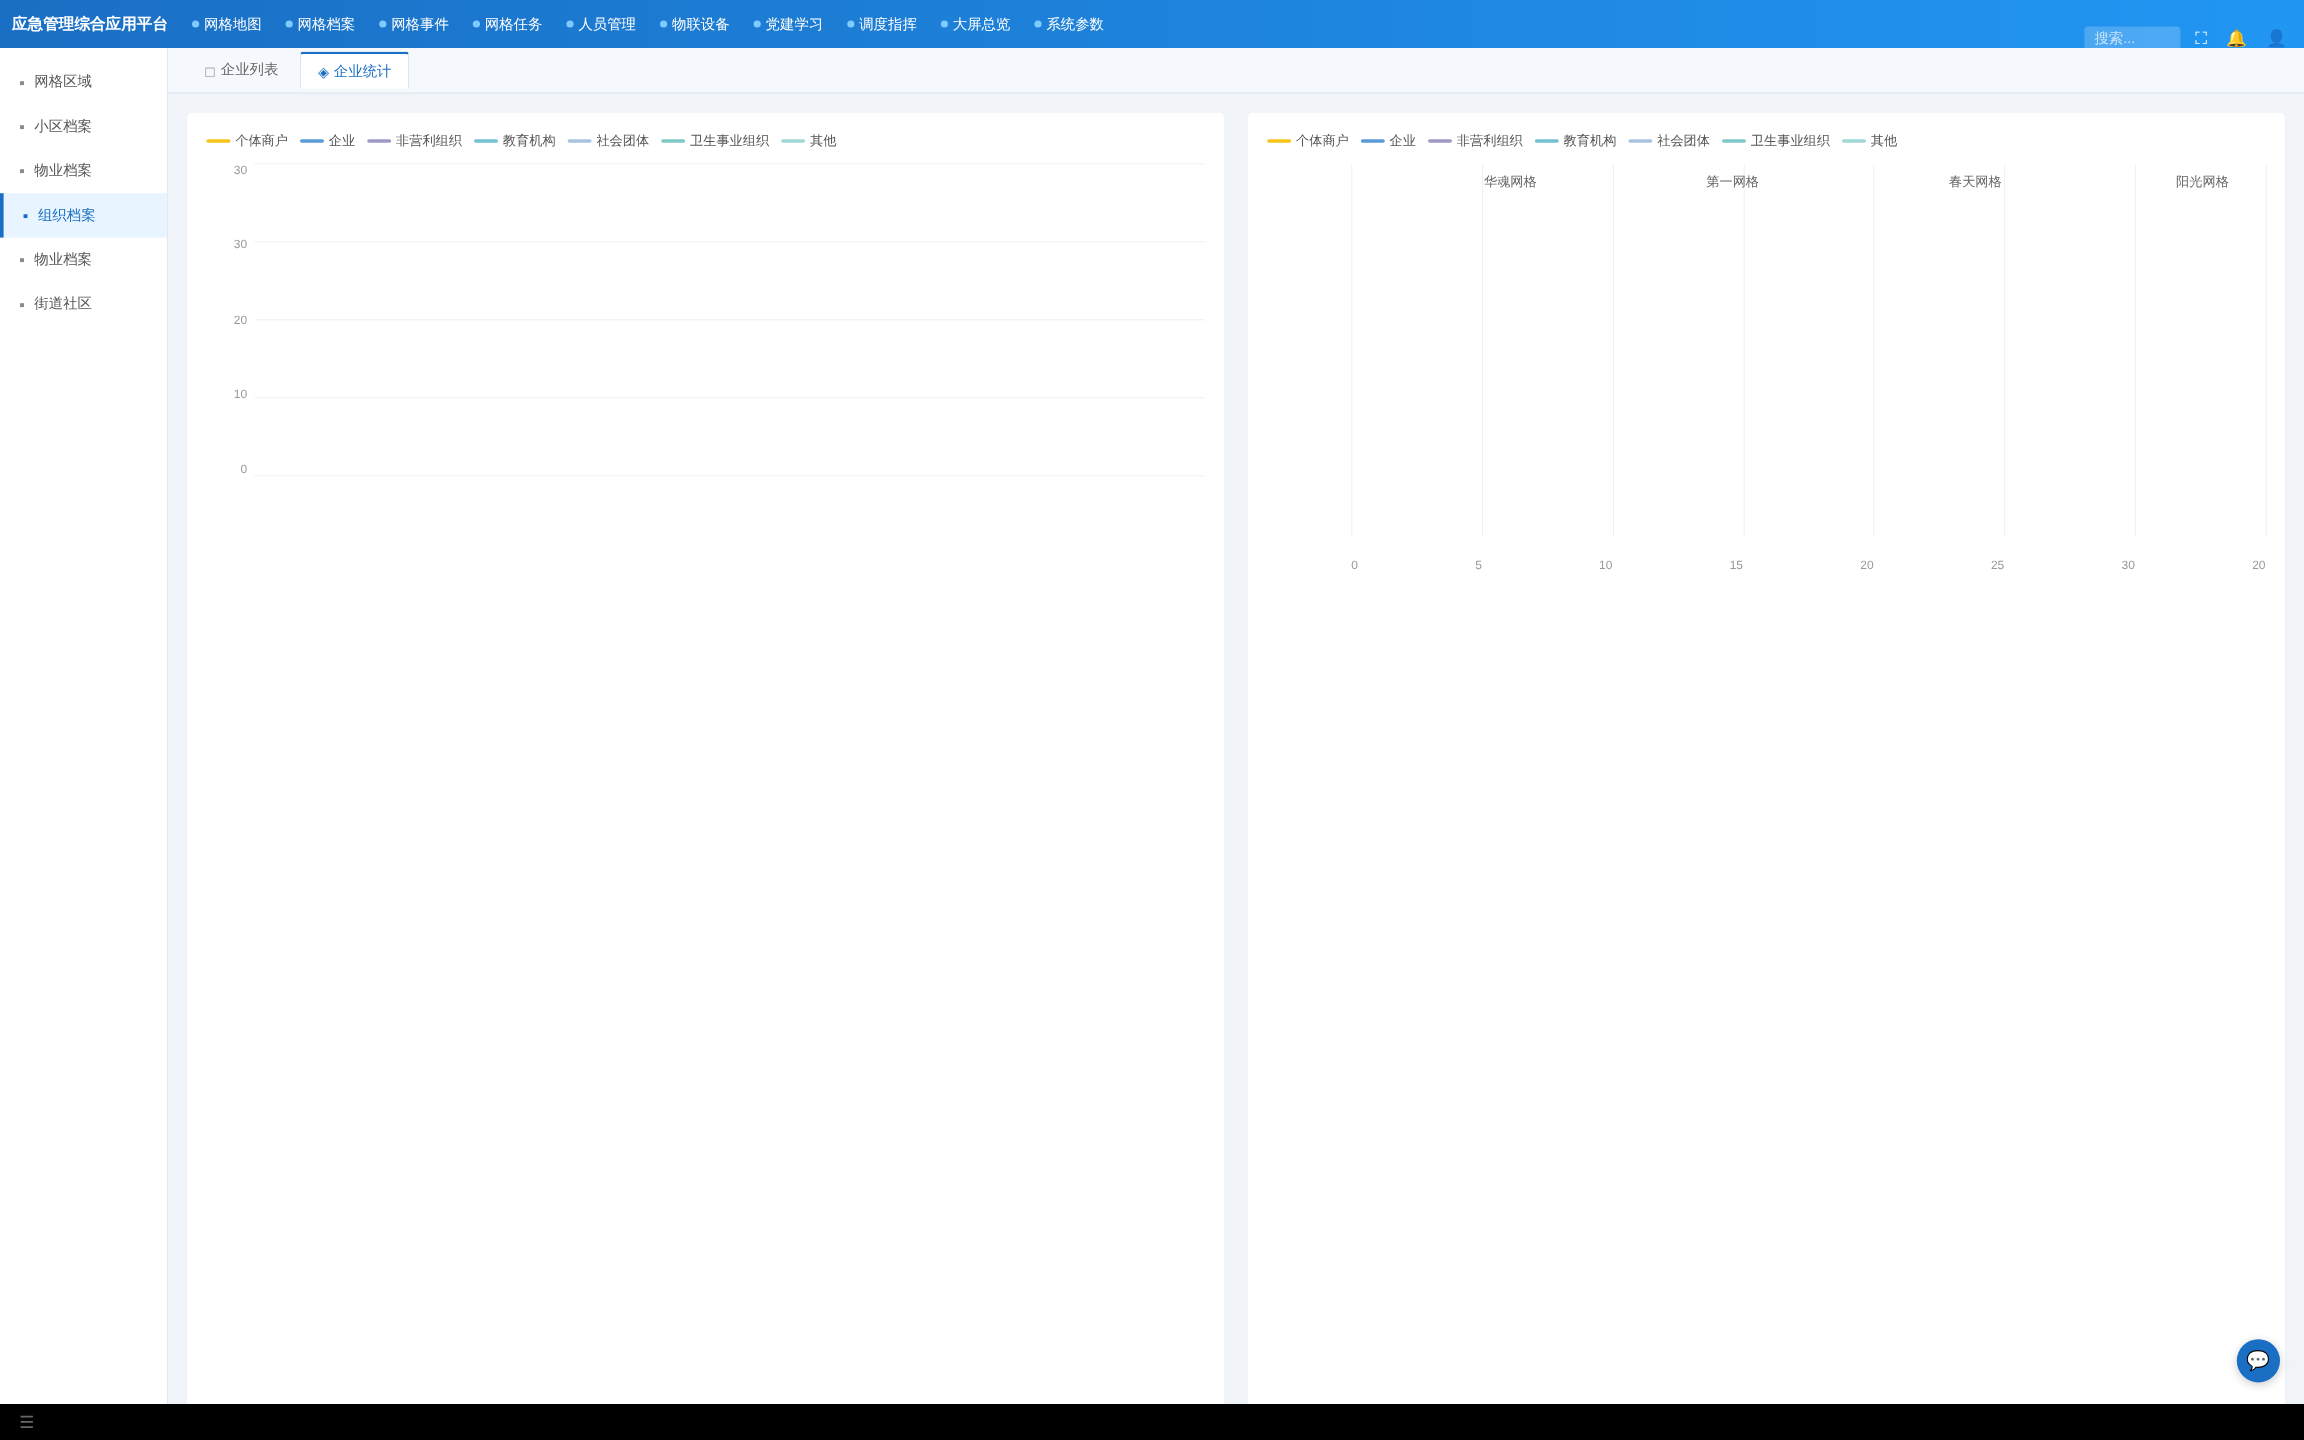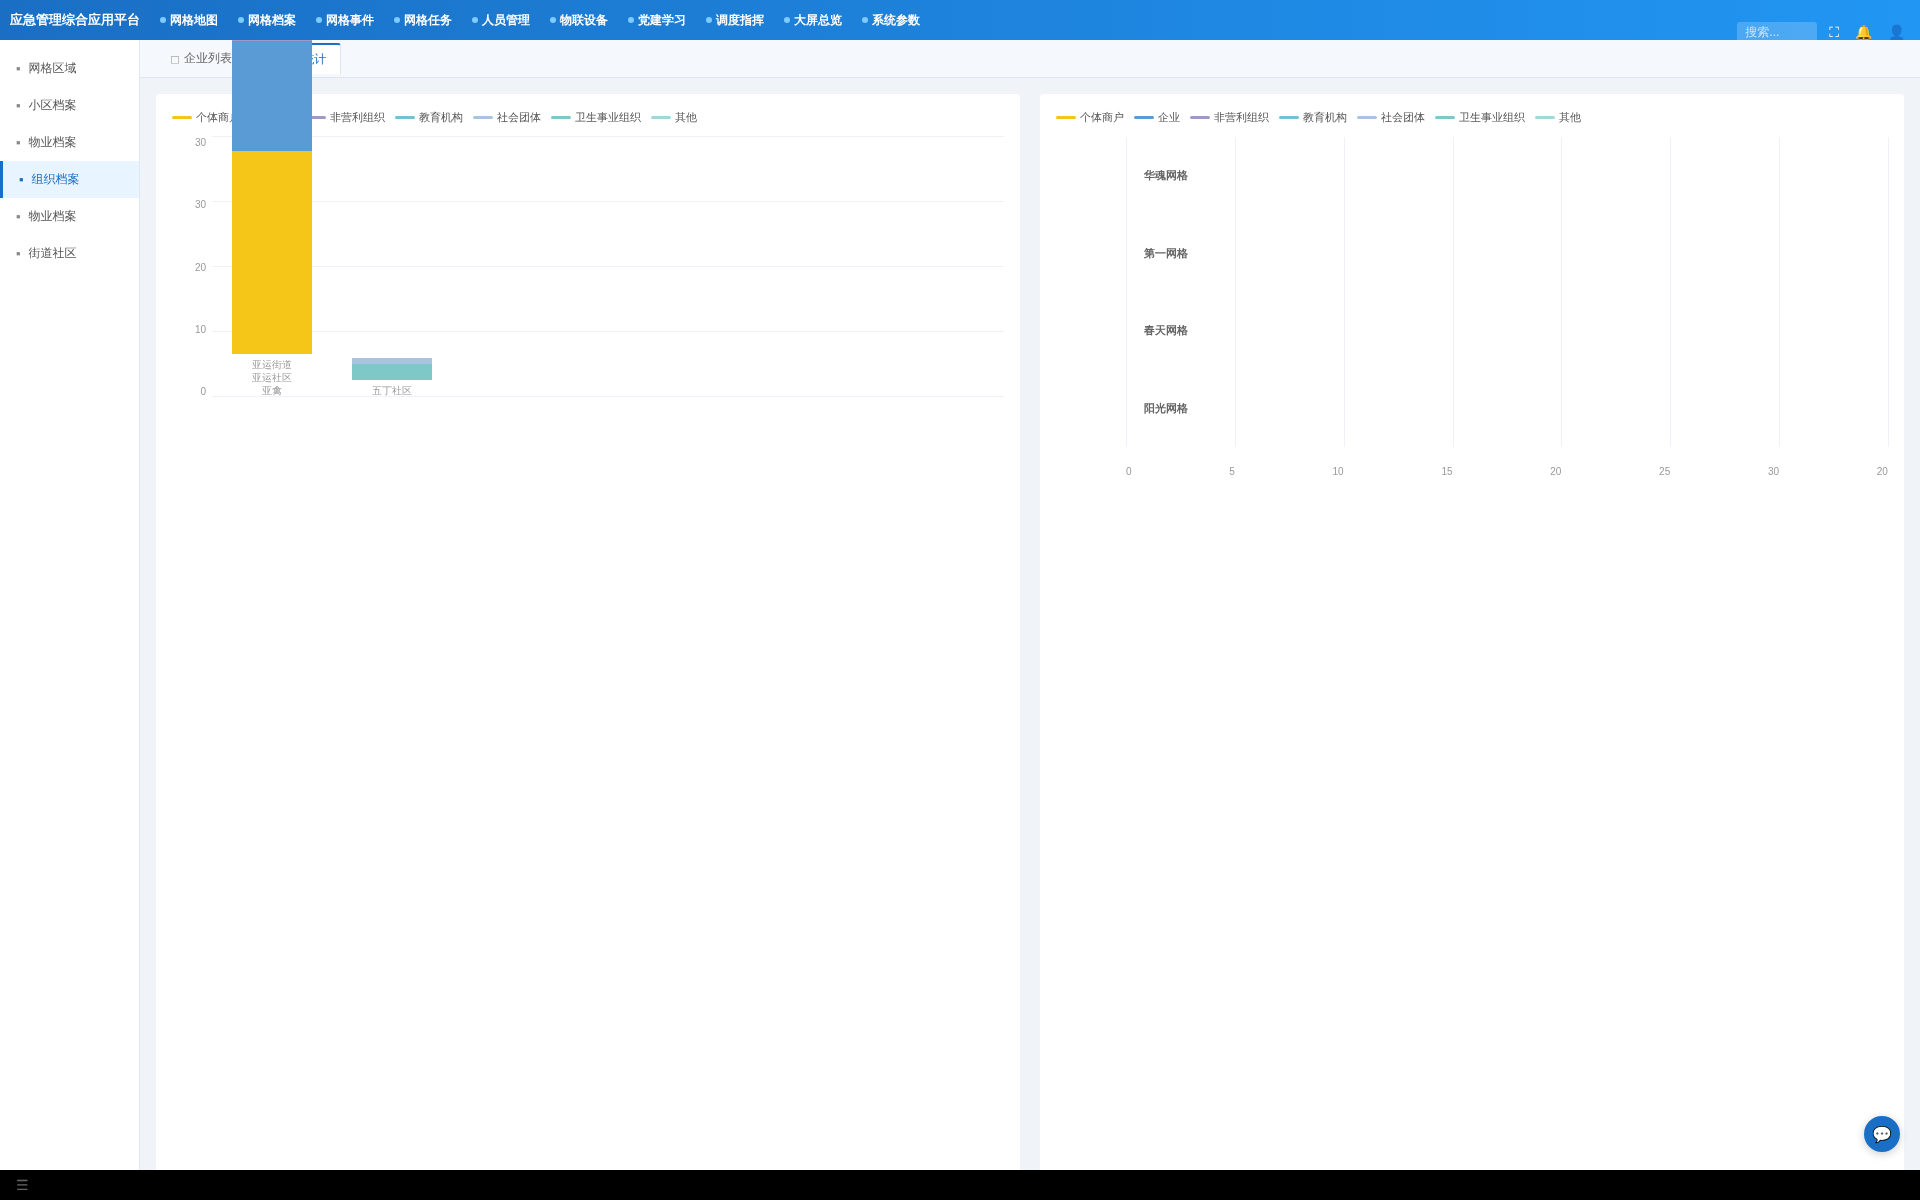--- a/index.html
+++ b/index.html
@@ -24,7 +24,6 @@
     .top-nav .nav-items {
       display: flex;
       flex: 1;
-      font-weight: bold;
     }
     .top-nav .nav-item {
       display: flex;

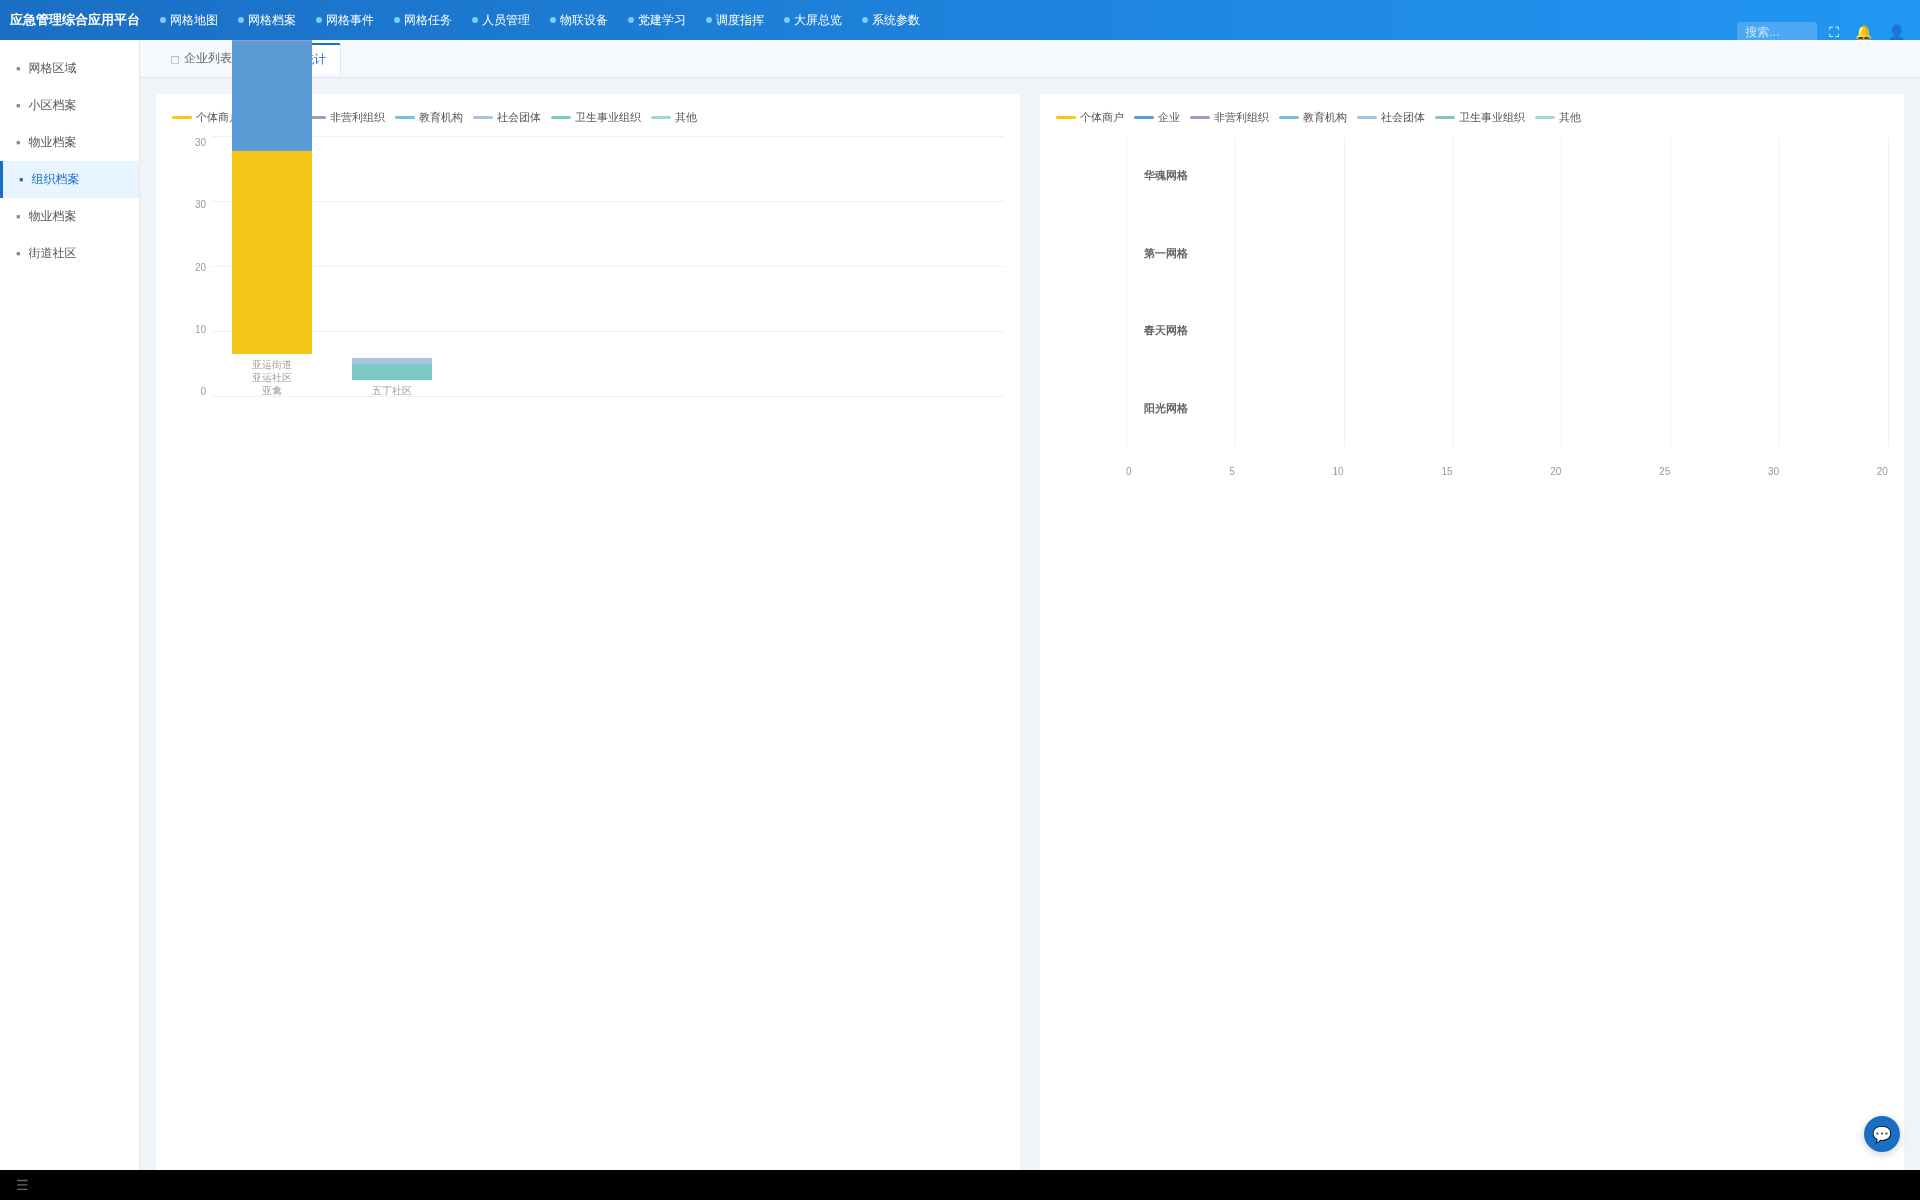--- a/index.html
+++ b/index.html
@@ -279,9 +279,8 @@
       top: 0;
       bottom: 30px;
       display: flex;
-      flex-direction: column;
+      flex-direction: row;
       justify-content: space-around;
-      font-weight: bold;
     }
     .hbar-row {
       display: flex;

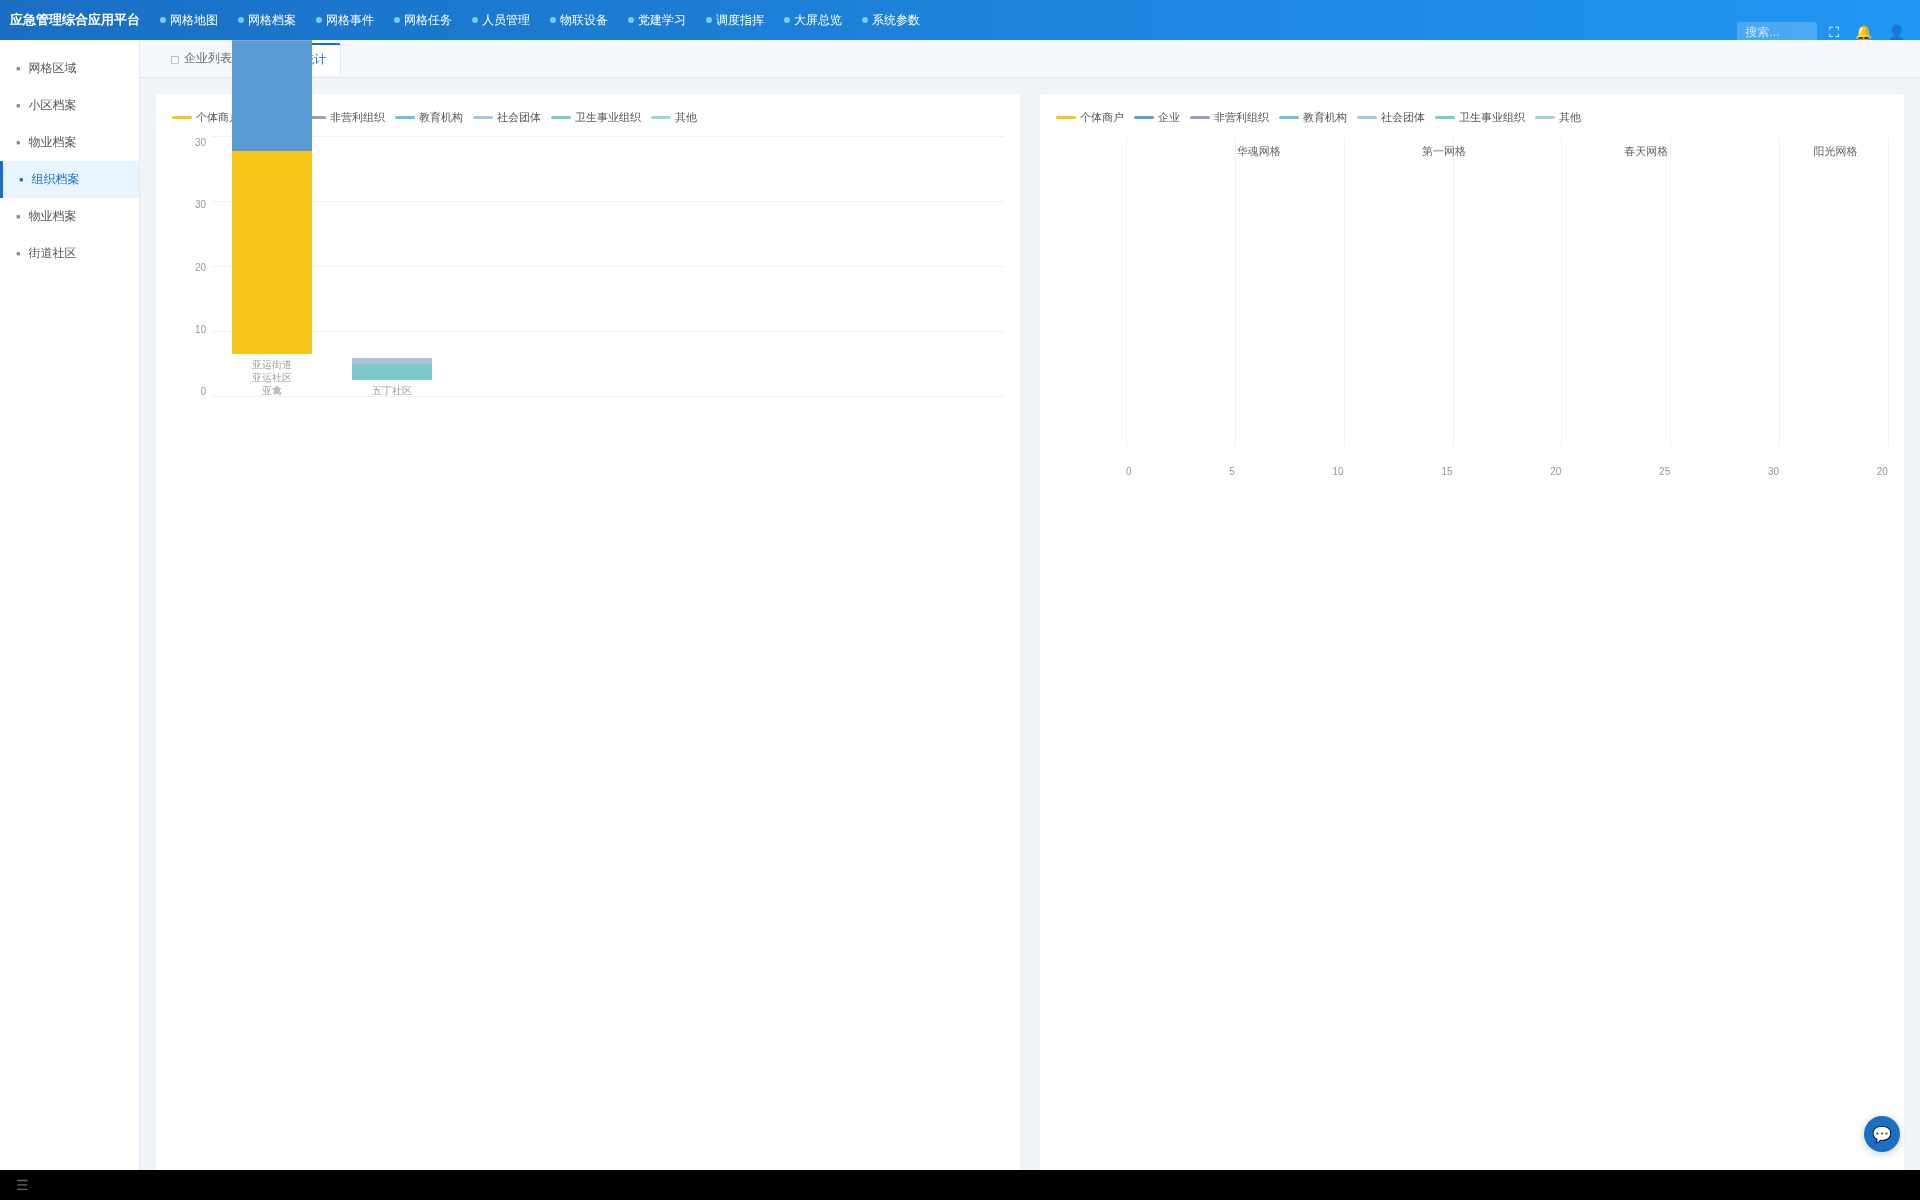--- a/index.html
+++ b/index.html
@@ -460,25 +460,6 @@
               <div class="vbar-grid-line" style="bottom: 50%;"></div>
               <div class="vbar-grid-line" style="bottom: 75%;"></div>
               <div class="vbar-grid-line" style="bottom: 100%;"></div>
-            </div>
-          <div class="vbar-bars-area" style="height: 220px;">
-              <div class="vbar-group">
-                <div class="vbar-stack">
-                  <div class="vbar-segment" style="height: 203.5px; background: rgb(245, 197, 24);"></div>
-                  <div class="vbar-segment" style="height: 110px; background: rgb(91, 155, 213);"></div>
-                  <div class="vbar-segment" style="height: 55px; background: rgb(158, 154, 200);"></div>
-                </div>
-                <div class="vbar-x-label" style="white-space: pre-line;">亚运街道
-亚运社区
-亚禽</div>
-              </div>
-              <div class="vbar-group">
-                <div class="vbar-stack">
-                  <div class="vbar-segment" style="height: 16.5px; background: rgb(126, 200, 200);"></div>
-                  <div class="vbar-segment" style="height: 5.5px; background: rgb(168, 196, 224);"></div>
-                </div>
-                <div class="vbar-x-label" style="white-space: pre-line;">五丁社区</div>
-              </div>
             </div>
         </div>
       </div>

